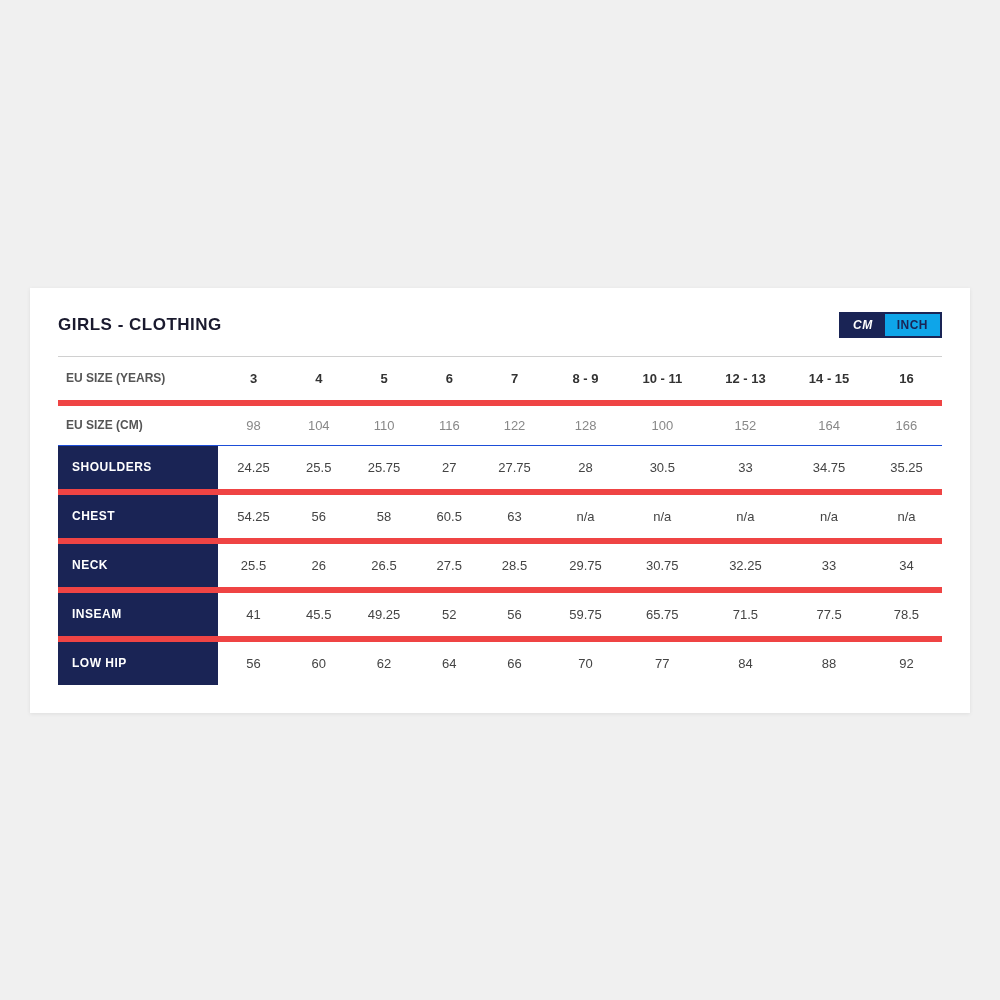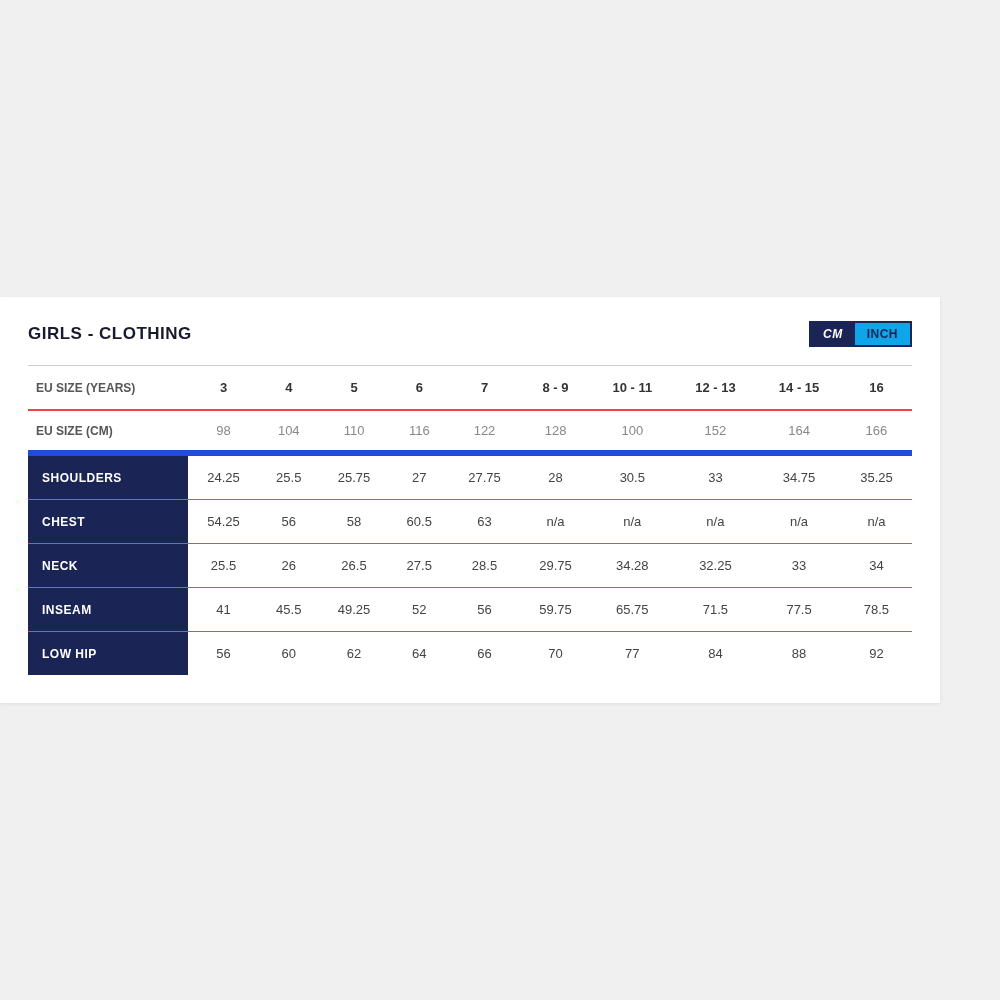--- a/index.html
+++ b/index.html
@@ -19,6 +19,7 @@
       height: 716px;
       display: flex;
       align-items: center;
+      justify-content: center;
     }
     .card {
       background: #ffffff;

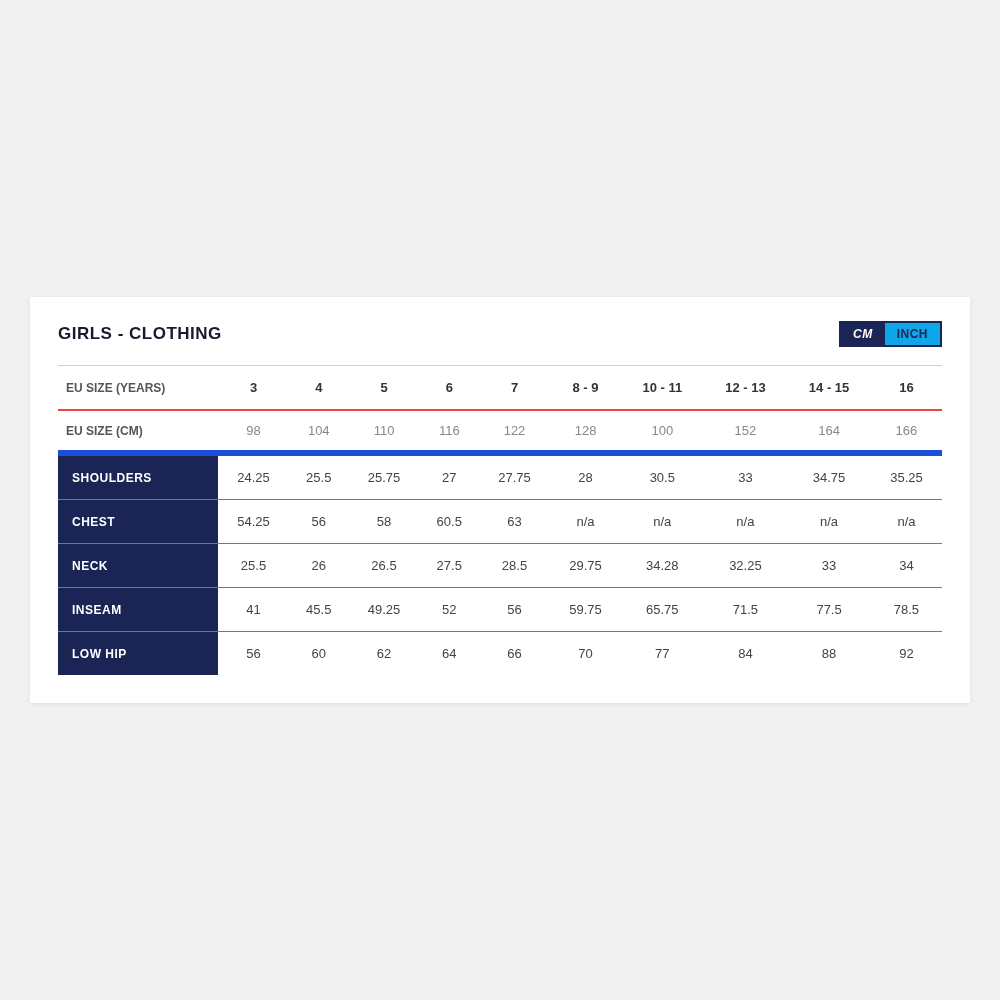--- a/index.html
+++ b/index.html
@@ -68,7 +68,7 @@
     }
     thead tr {
       border-top: 1px solid #d0d0d0;
-      border-bottom: 2px solid #ef4444;
+      border-bottom: 6px solid #ef4444;
     }
     thead th {
       padding: 14px 6px;

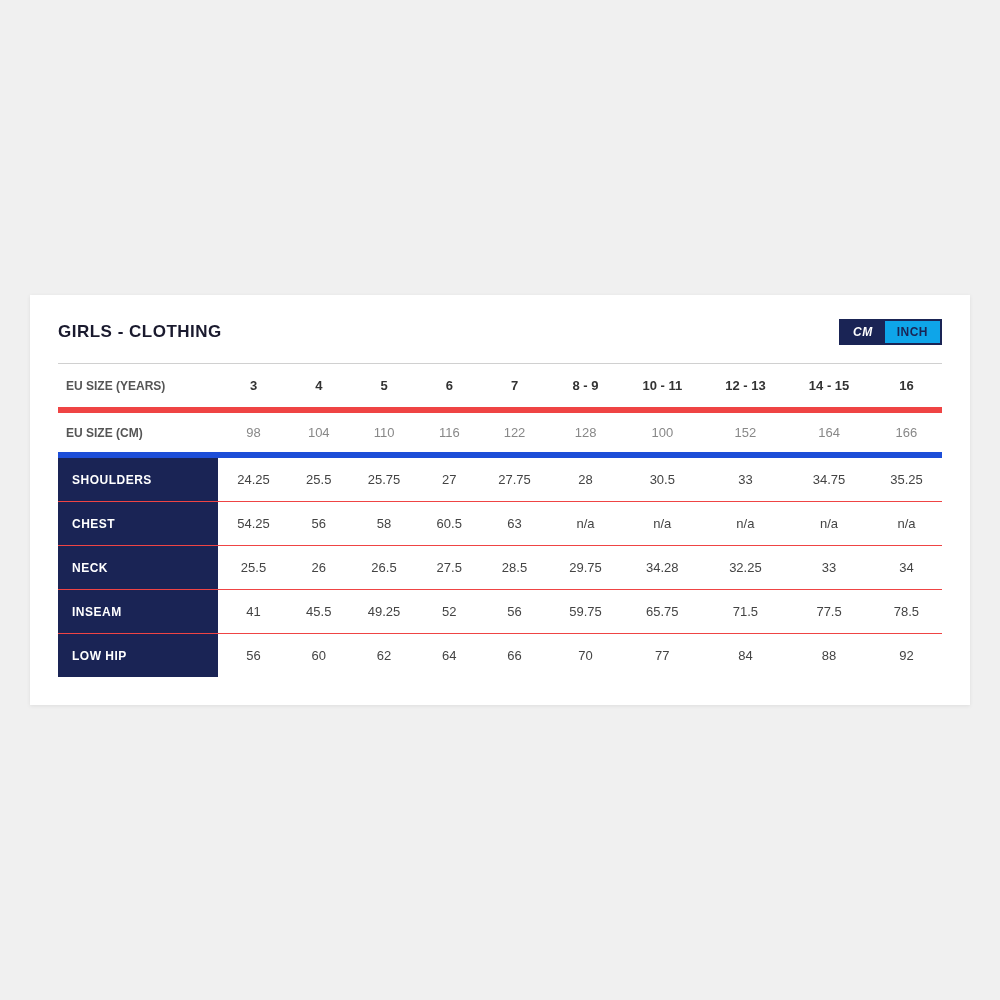--- a/index.html
+++ b/index.html
@@ -89,7 +89,7 @@
       text-align: center;
       color: #888;
       font-size: 13px;
-      border-bottom: 6px solid #1d4ed8;
+      border-bottom: 1px solid #1d4ed8;
       margin-top: 32px;
     }
     .eu-size-row td.row-label {

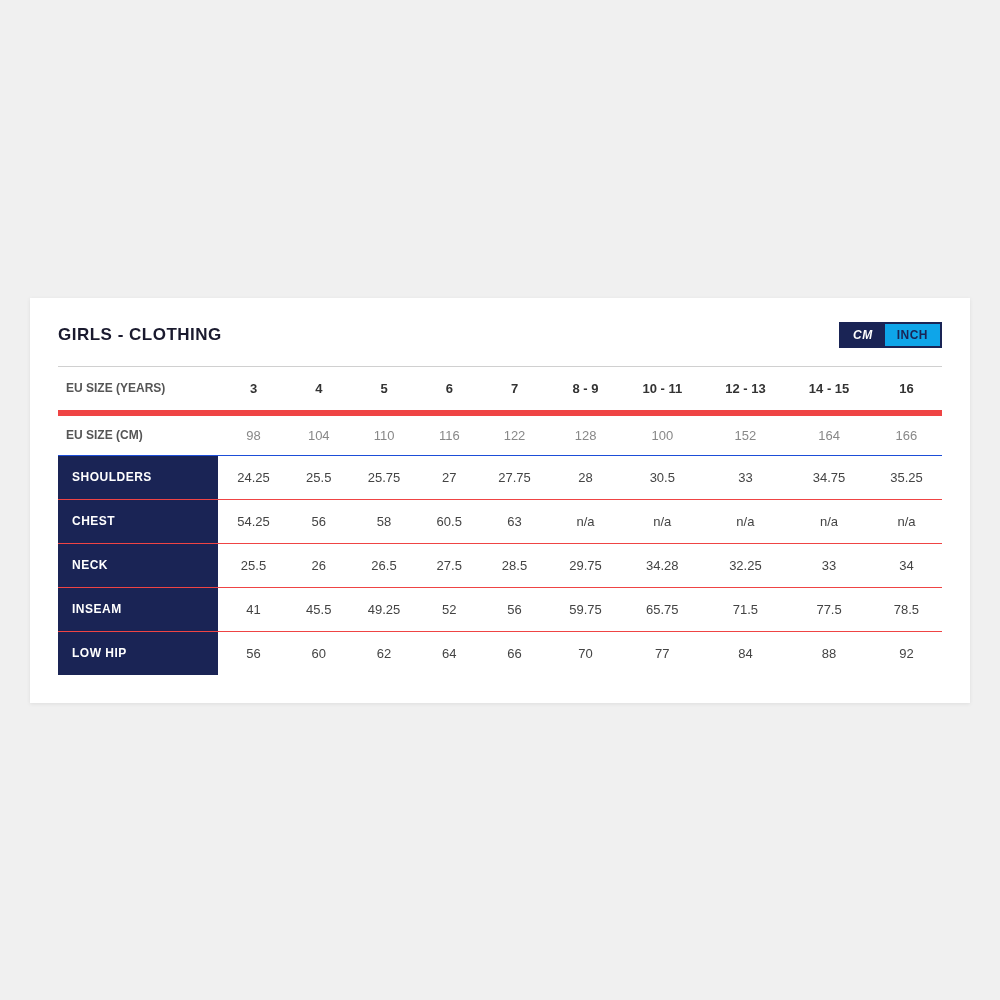--- a/index.html
+++ b/index.html
@@ -100,7 +100,7 @@
       padding-left: 8px;
     }
     tbody.data-body tr {
-      border-bottom: 1px solid #ef4444;
+      border-bottom: 6px solid #ef4444;
     }
     tbody.data-body tr td {
       padding: 14px 6px;

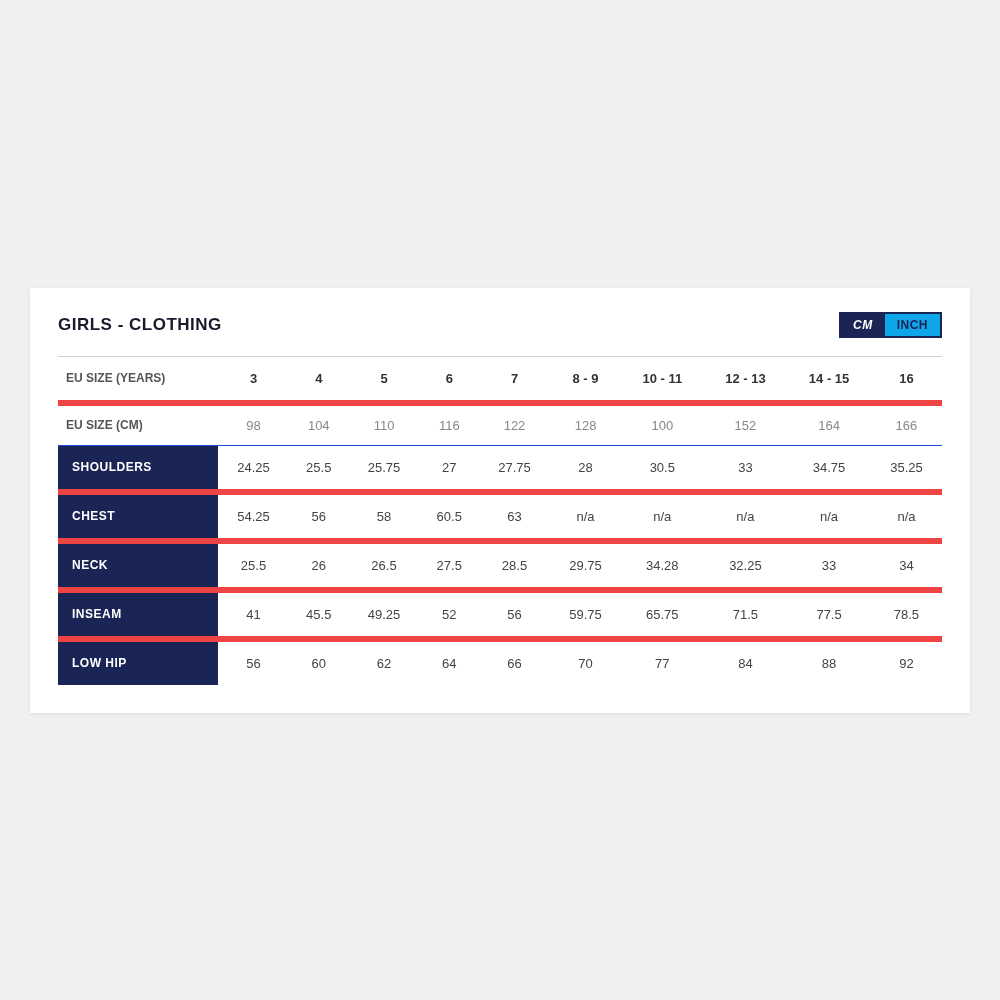--- a/index.html
+++ b/index.html
@@ -208,7 +208,7 @@
             <td>27.5</td>
             <td>28.5</td>
             <td>29.75</td>
-            <td>34.28</td>
+            <td>30.75</td>
             <td>32.25</td>
             <td>33</td>
             <td>34</td>

